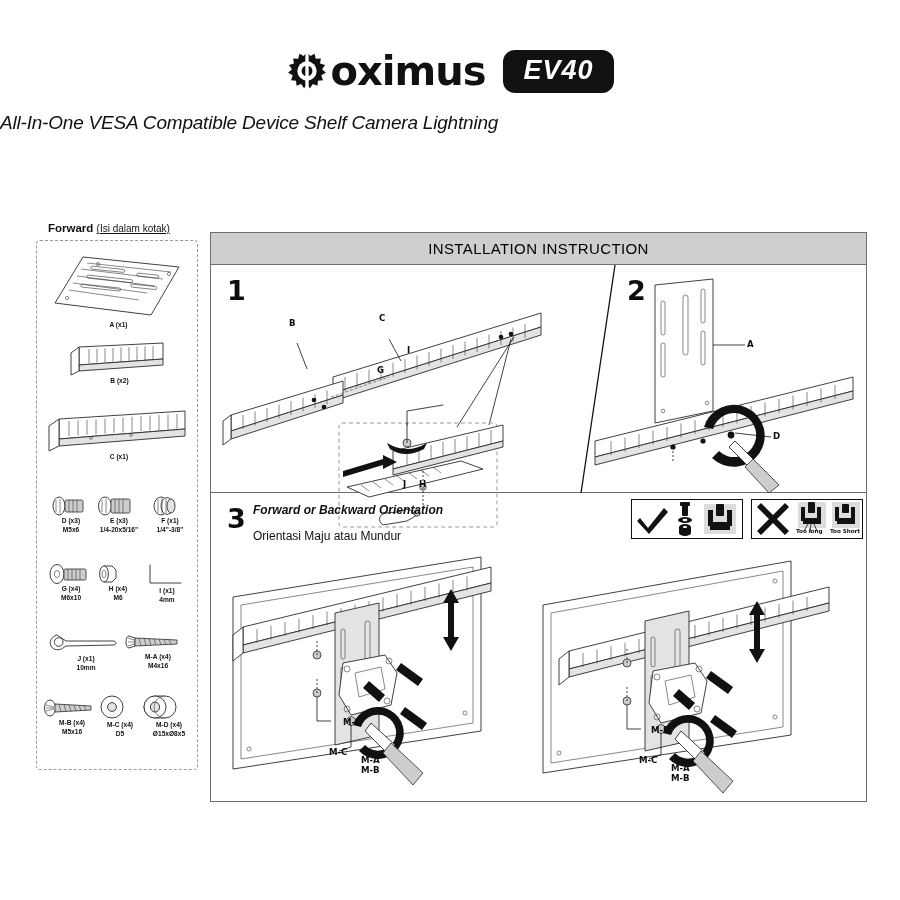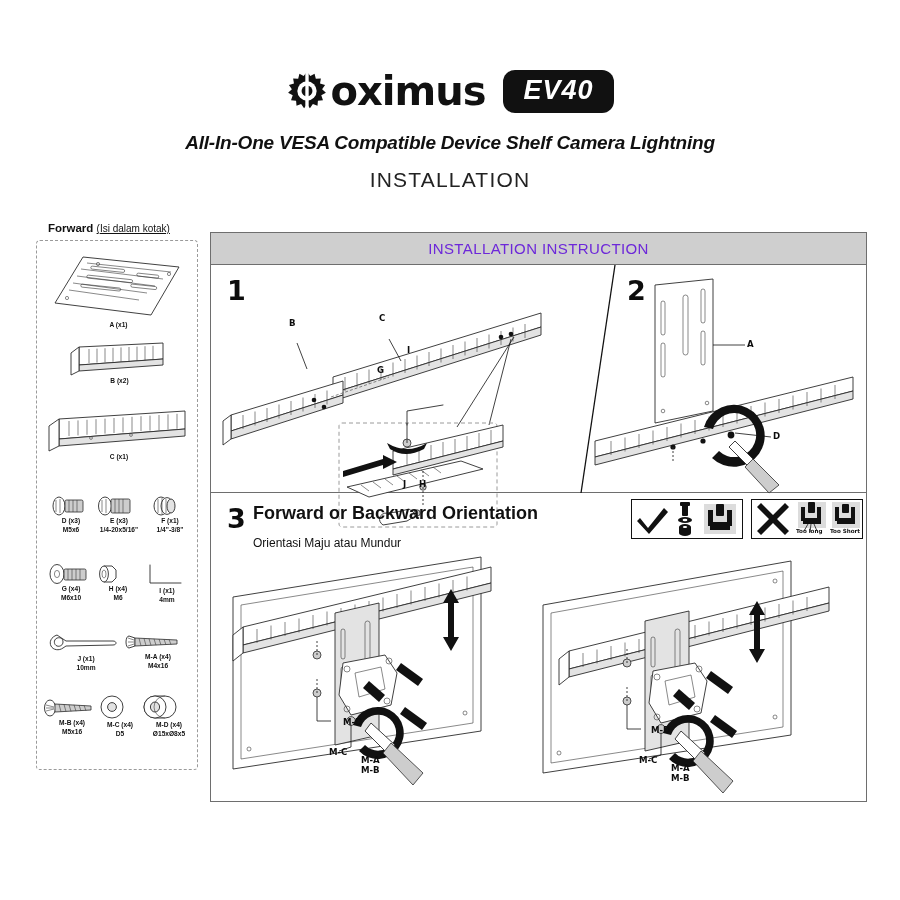--- a/index.html
+++ b/index.html
@@ -14,7 +14,7 @@
   }
 
   
-  #header { width:900px; padding-top:68px; text-align:center; }
+  #header { width:900px; padding-top:48px; }
   #brand-row { display:flex; align-items:center; justify-content:center; gap:18px; height:46px; }
   #logo-wrap { display:flex; align-items:center; gap:2px; }
   #gear-mark { width:42px; height:42px; }

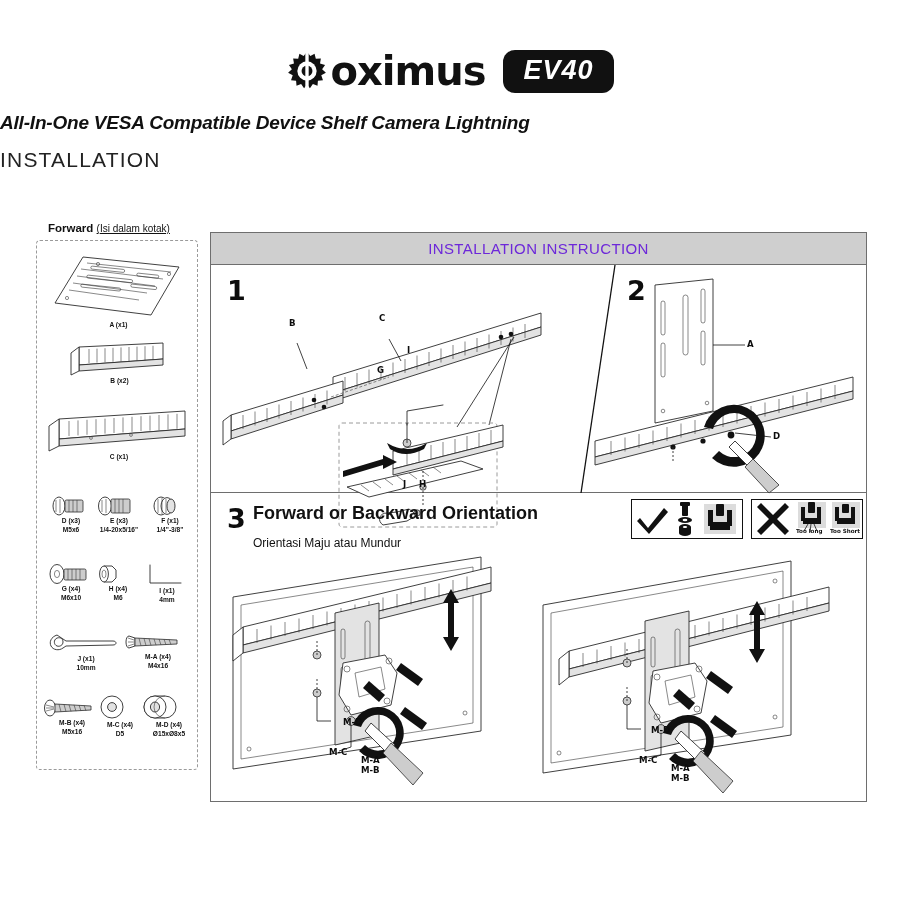--- a/index.html
+++ b/index.html
@@ -31,7 +31,7 @@
   }
   #subtitle {
     margin-top:18px;
-    font-size:19px; font-weight:bold; font-style:italic;
+    font-size:19px; font-weight:normal; font-style:italic;
     letter-spacing:-0.2px; color:#111;
   }
   #doc-type {

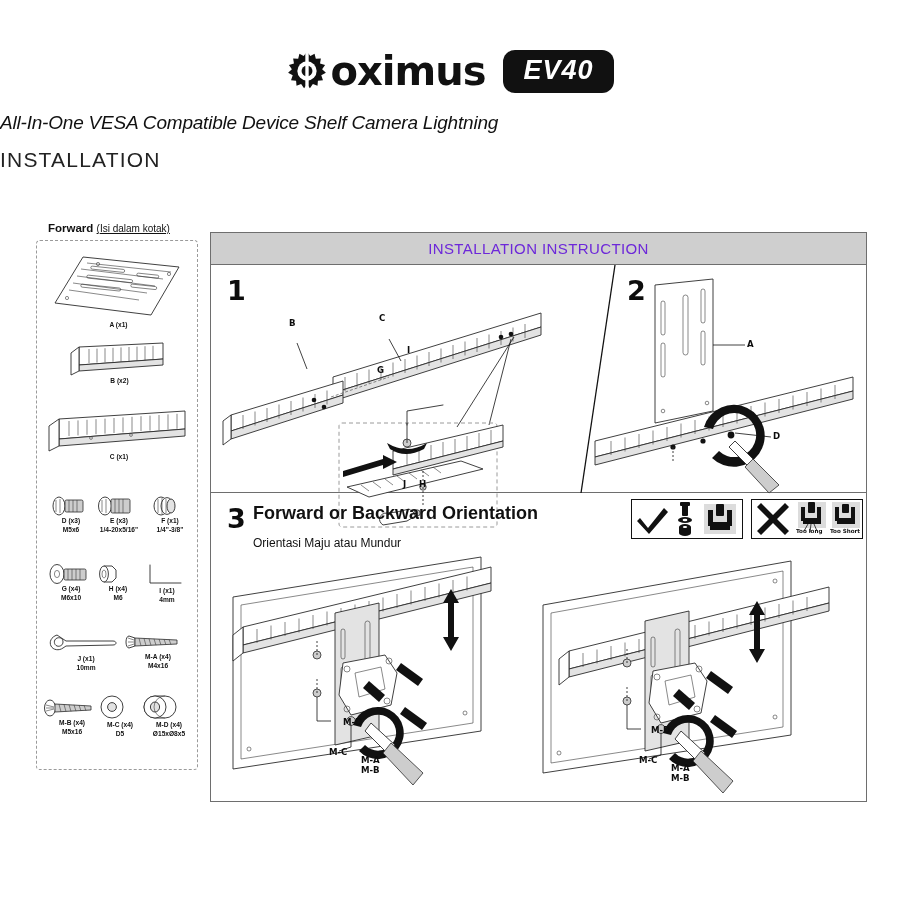--- a/index.html
+++ b/index.html
@@ -118,7 +118,6 @@
     <div id="model-badge">EV40</div>
   </div>
   <div id="subtitle">All-In-One VESA Compatible Device Shelf Camera Lightning</div>
-  <div id="doc-type">INSTALLATION</div>
 </div>
 
 <div id="included-panel">

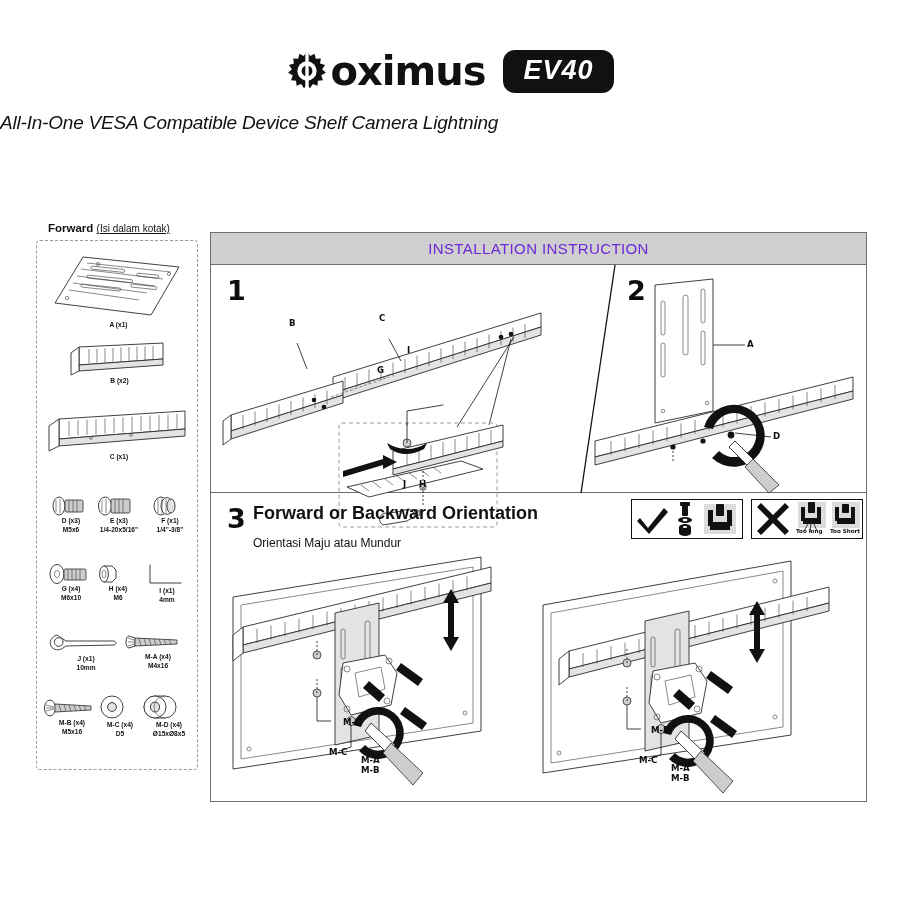--- a/index.html
+++ b/index.html
@@ -61,7 +61,7 @@
   #instr-header {
     height:32px; background:#cfcfcf; border-bottom:1.3px solid #6e6e6e;
     display:flex; align-items:center; justify-content:center;
-    font-size:15px; letter-spacing:0.4px; color:#6d28d9;
+    font-size:15px; letter-spacing:0.4px; color:#000000;
   }
   #row-top { height:228px; display:flex; border-bottom:1.3px solid #6e6e6e; position:relative; }
   #cell-1 { width:384px; position:relative; }

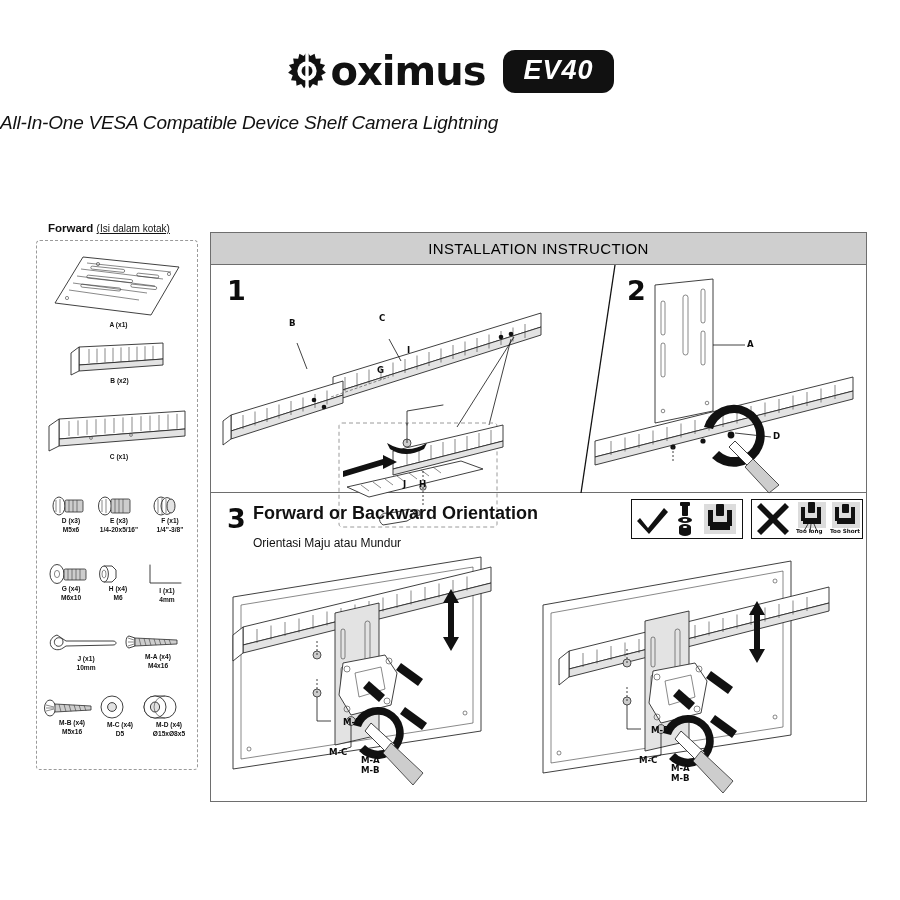--- a/index.html
+++ b/index.html
@@ -73,7 +73,7 @@
     font-size:27px; font-weight:bold; color:#0d0d0d;
   }
   .step-title { position:absolute; }
-  .step-title .t1 { font-size:18px; font-weight:bold; color:#111; }
+  .step-title .t1 { font-size:12px; font-weight:bold; font-style:italic; color:#111; }
   .step-title .t2 { font-size:12px; color:#111; margin-top:12px; }
 
   .callout {

